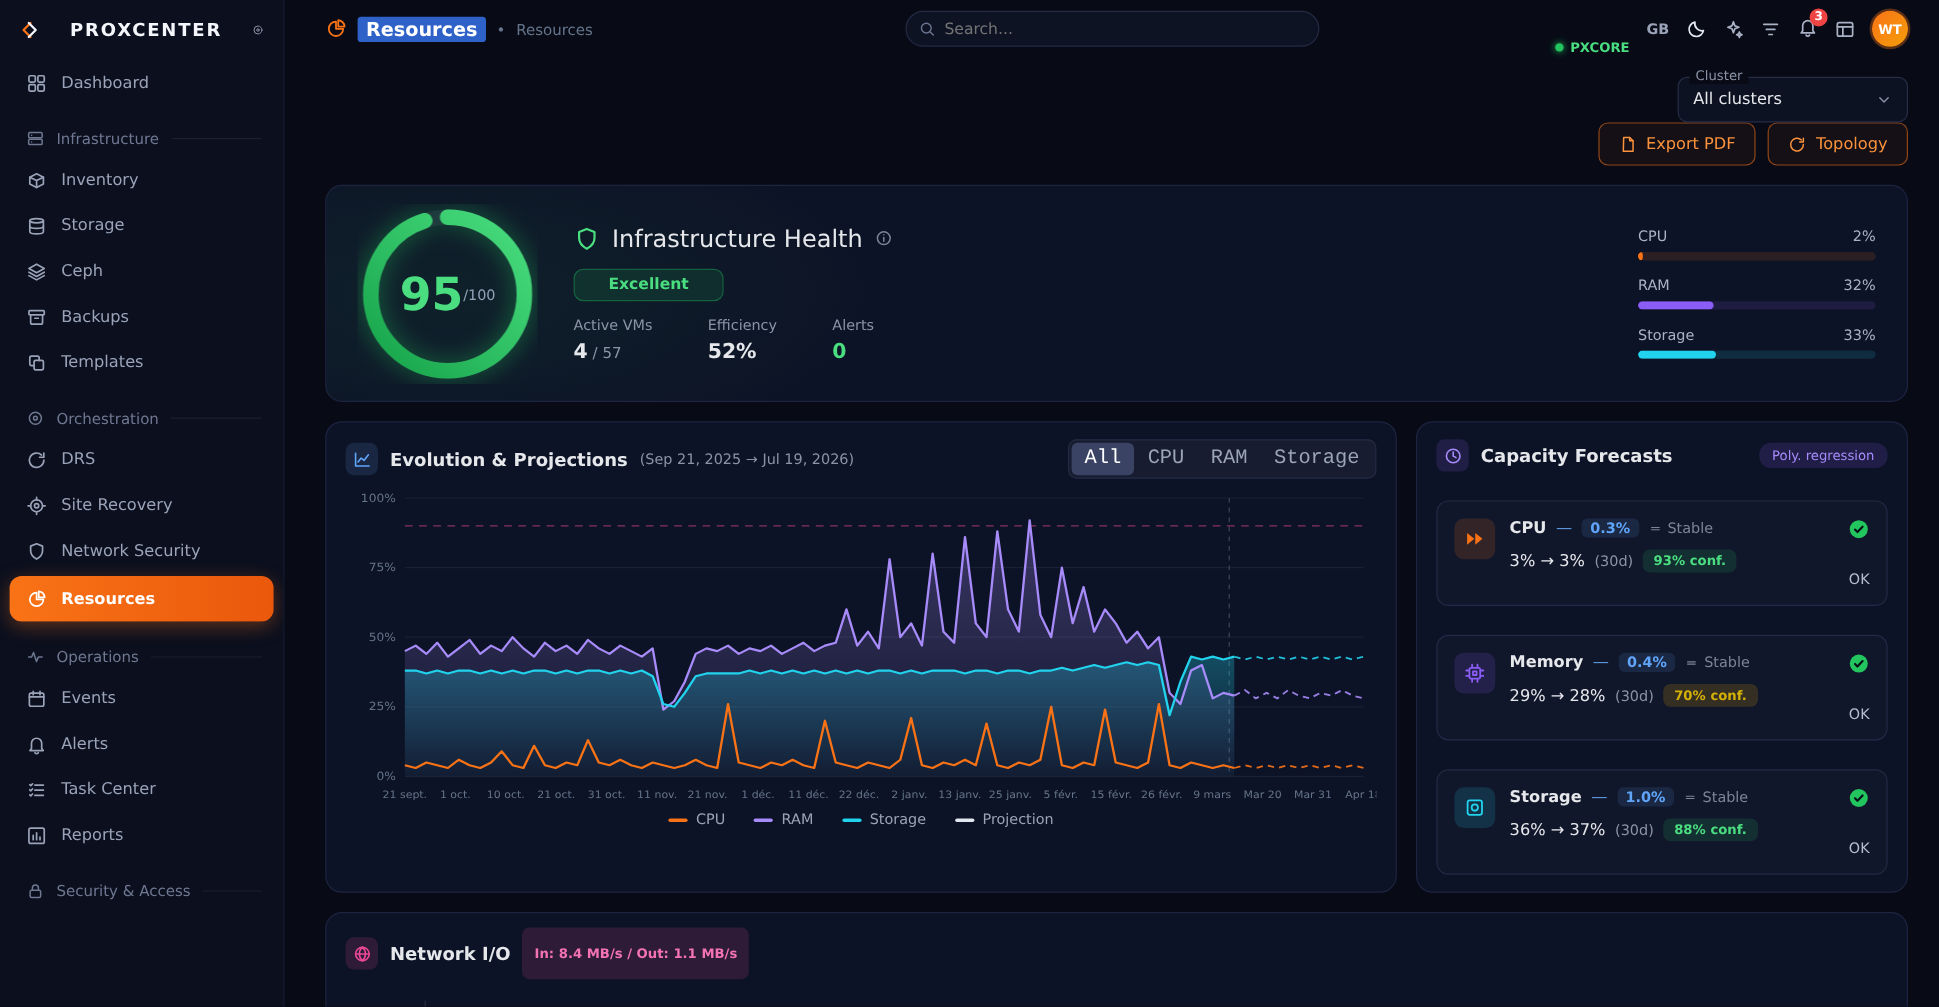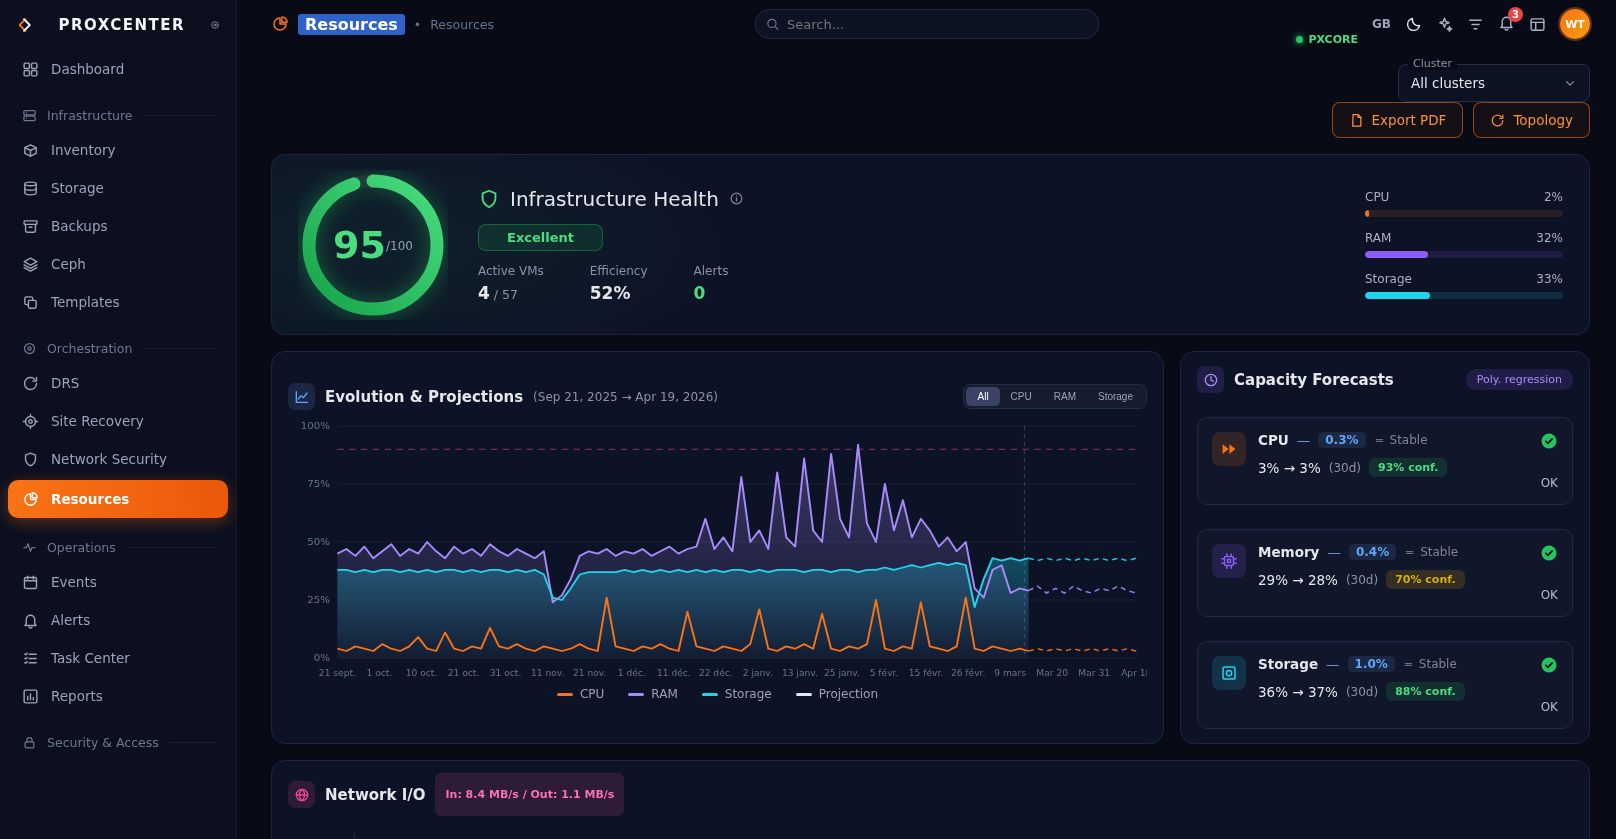--- a/index.html
+++ b/index.html
@@ -207,22 +207,22 @@
     <div class="nav-item">
       <span class="icon">
           <svg viewBox="0 0 24 24" fill="none" stroke="currentColor" stroke-width="2" stroke-linecap="round" stroke-linejoin="round">
+            <path d="M12 3l9 5-9 5-9-5z"></path>
+            <path d="M3 12.5l9 5 9-5"></path>
+            <path d="M3 16.5l9 5 9-5"></path>
+          </svg>
+        </span>
+      <span>Ceph</span>
+    </div>
+    <div class="nav-item">
+      <span class="icon">
+          <svg viewBox="0 0 24 24" fill="none" stroke="currentColor" stroke-width="2" stroke-linecap="round" stroke-linejoin="round">
             <rect x="3" y="4" width="18" height="5" rx="1"></rect>
             <path d="M5 9v9a2 2 0 0 0 2 2h10a2 2 0 0 0 2-2V9"></path>
             <path d="M10 13h4"></path>
           </svg>
         </span>
       <span>Backups</span>
-    </div>
-    <div class="nav-item">
-      <span class="icon">
-          <svg viewBox="0 0 24 24" fill="none" stroke="currentColor" stroke-width="2" stroke-linecap="round" stroke-linejoin="round">
-            <path d="M12 3l9 5-9 5-9-5z"></path>
-            <path d="M3 12.5l9 5 9-5"></path>
-            <path d="M3 16.5l9 5 9-5"></path>
-          </svg>
-        </span>
-      <span>Ceph</span>
     </div>
     <div class="nav-item">
       <span class="icon">

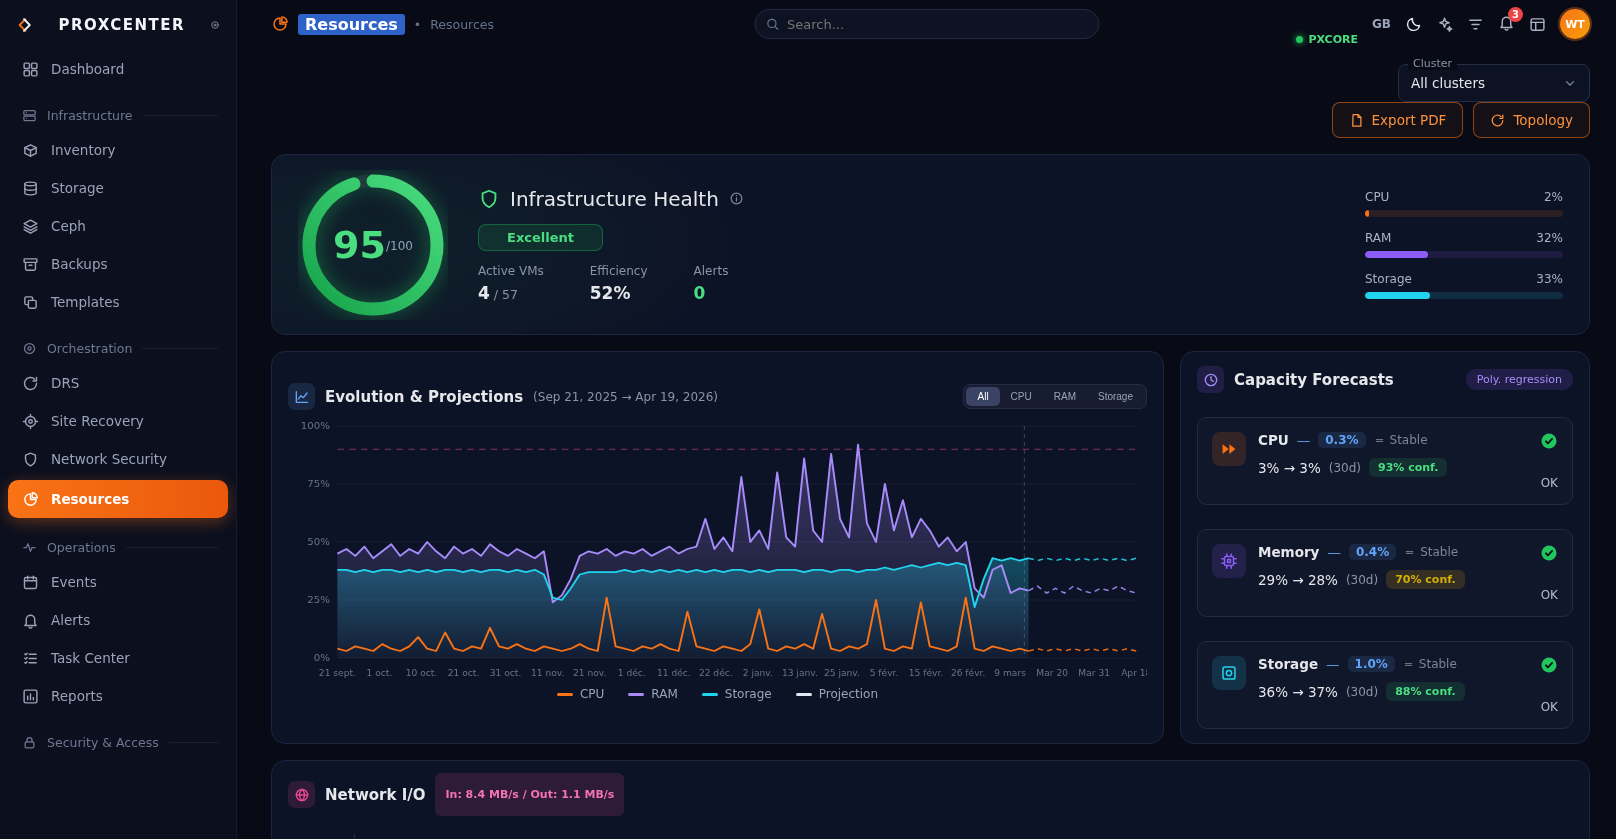--- a/index.html
+++ b/index.html
@@ -91,7 +91,7 @@
 
   
   .mid-grid { display:flex; gap:16px; margin-bottom:16px; }
-  .evo-card { flex:1; padding:31px 16px; }
+  .evo-card { flex:1; padding:14px 16px; }
   .card-head { display:flex; align-items:center; gap:10px; }
   .icon-box { width:27px; height:27px; border-radius:7px; display:flex; align-items:center; justify-content:center; flex-shrink:0; }
   .icon-box .icon { width:16px; height:16px; }

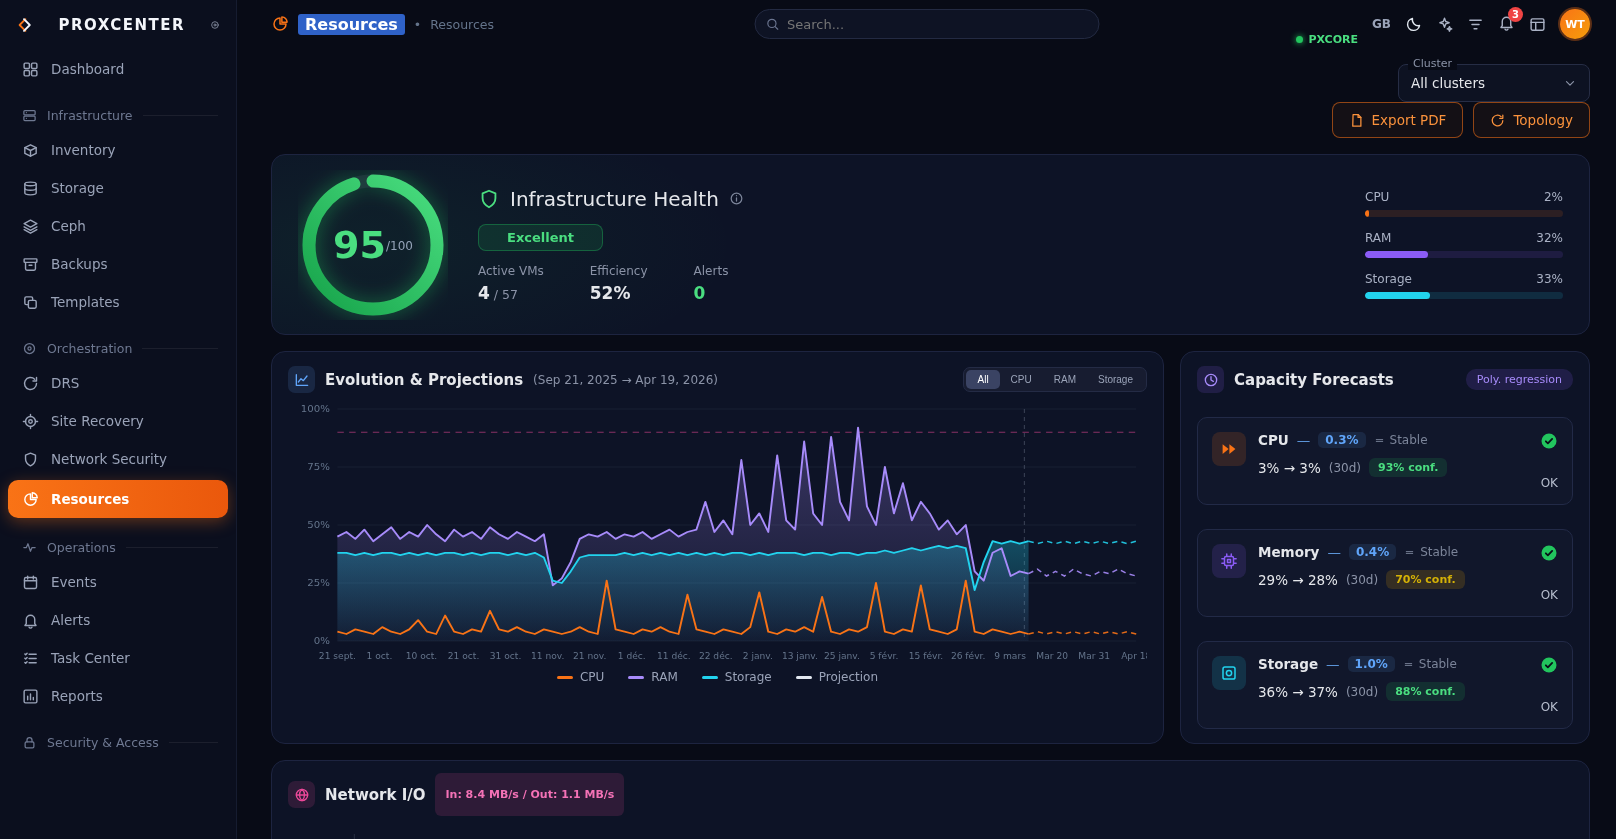--- a/index.html
+++ b/index.html
@@ -535,7 +535,7 @@
                 </span>
               </span>
             <span class="card-title">Evolution &amp; Projections</span>
-            <span class="card-sub">(Sep 21, 2025 → Apr 19, 2026)</span>
+            <span class="card-sub">(Sep 21, 2025 → Jul 19, 2026)</span>
             <div class="seg">
               <button class="active">All</button>
               <button>CPU</button>

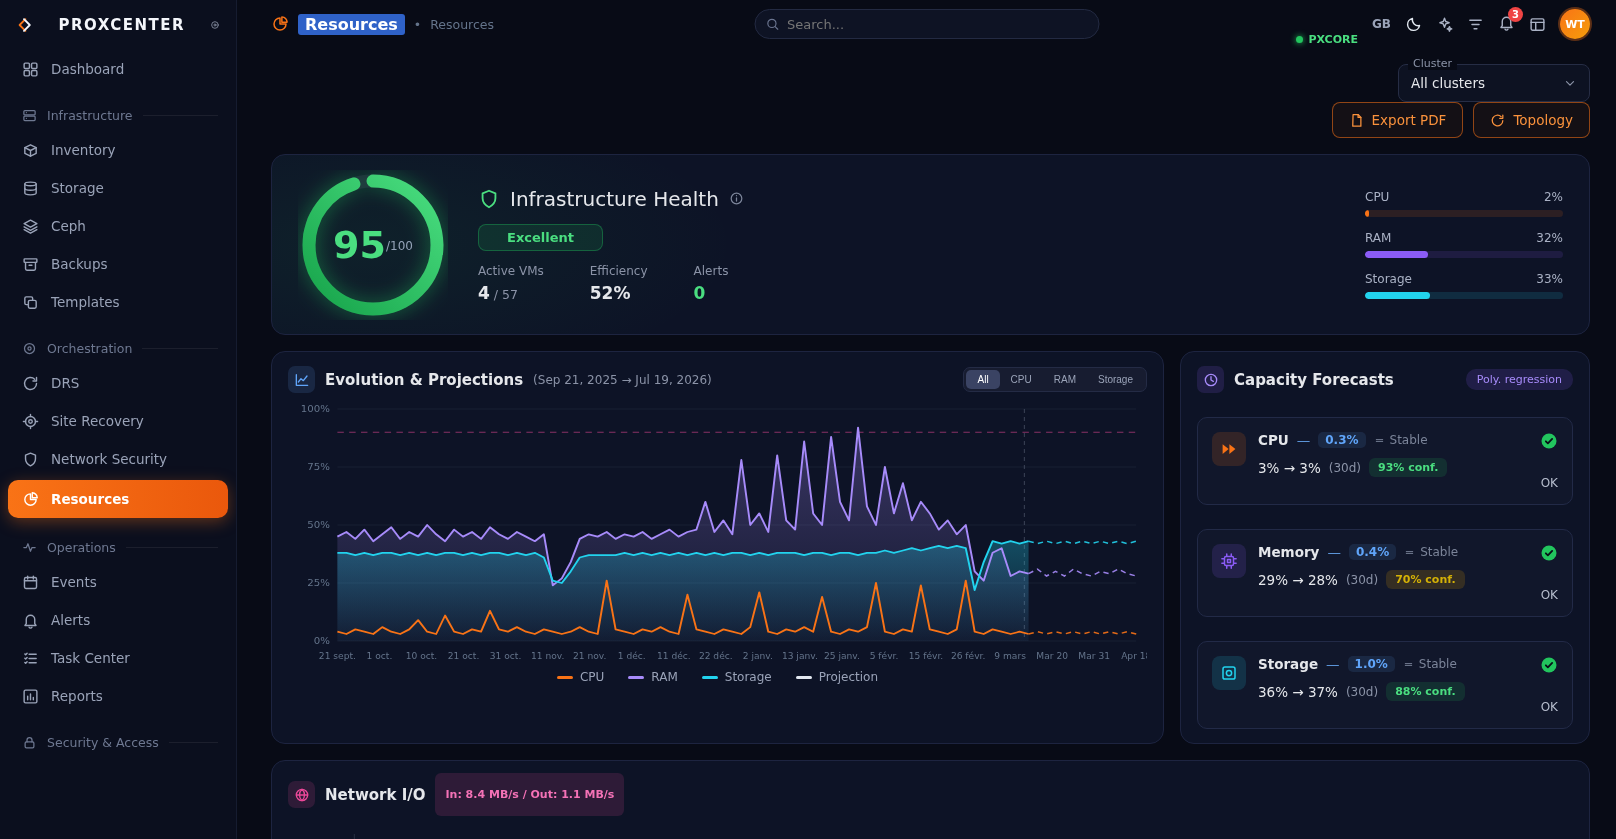--- a/index.html
+++ b/index.html
@@ -101,8 +101,8 @@
   .card-title { font-weight:bold; font-size:15px; }
   .card-sub { font-size:12px; color:#8b93a7; }
   .seg { margin-left:auto; display:flex; background:#171c30; border:1px solid #242b45; border-radius:7px; padding:2px; }
-  .seg button { border:0; background:transparent; color:#9aa3b8; font-size:10px; padding:4px 11px; border-radius:5px;
-    font-family:Liberation Sans, sans-serif; cursor:pointer; }
+  .seg button { border:0; background:transparent; color:#9aa3b8; font-size:17px; padding:4px 11px; border-radius:5px;
+    font-family:Liberation Mono, monospace; cursor:pointer; }
   .seg button.active { background:#3a4363; color:#fff; }
   #evo-svg { width:100%; height:266px; margin-top:8px; display:block; }
   .legend { display:flex; justify-content:center; gap:24px; margin-top:3px; font-size:12px; color:#9aa3b8; }

